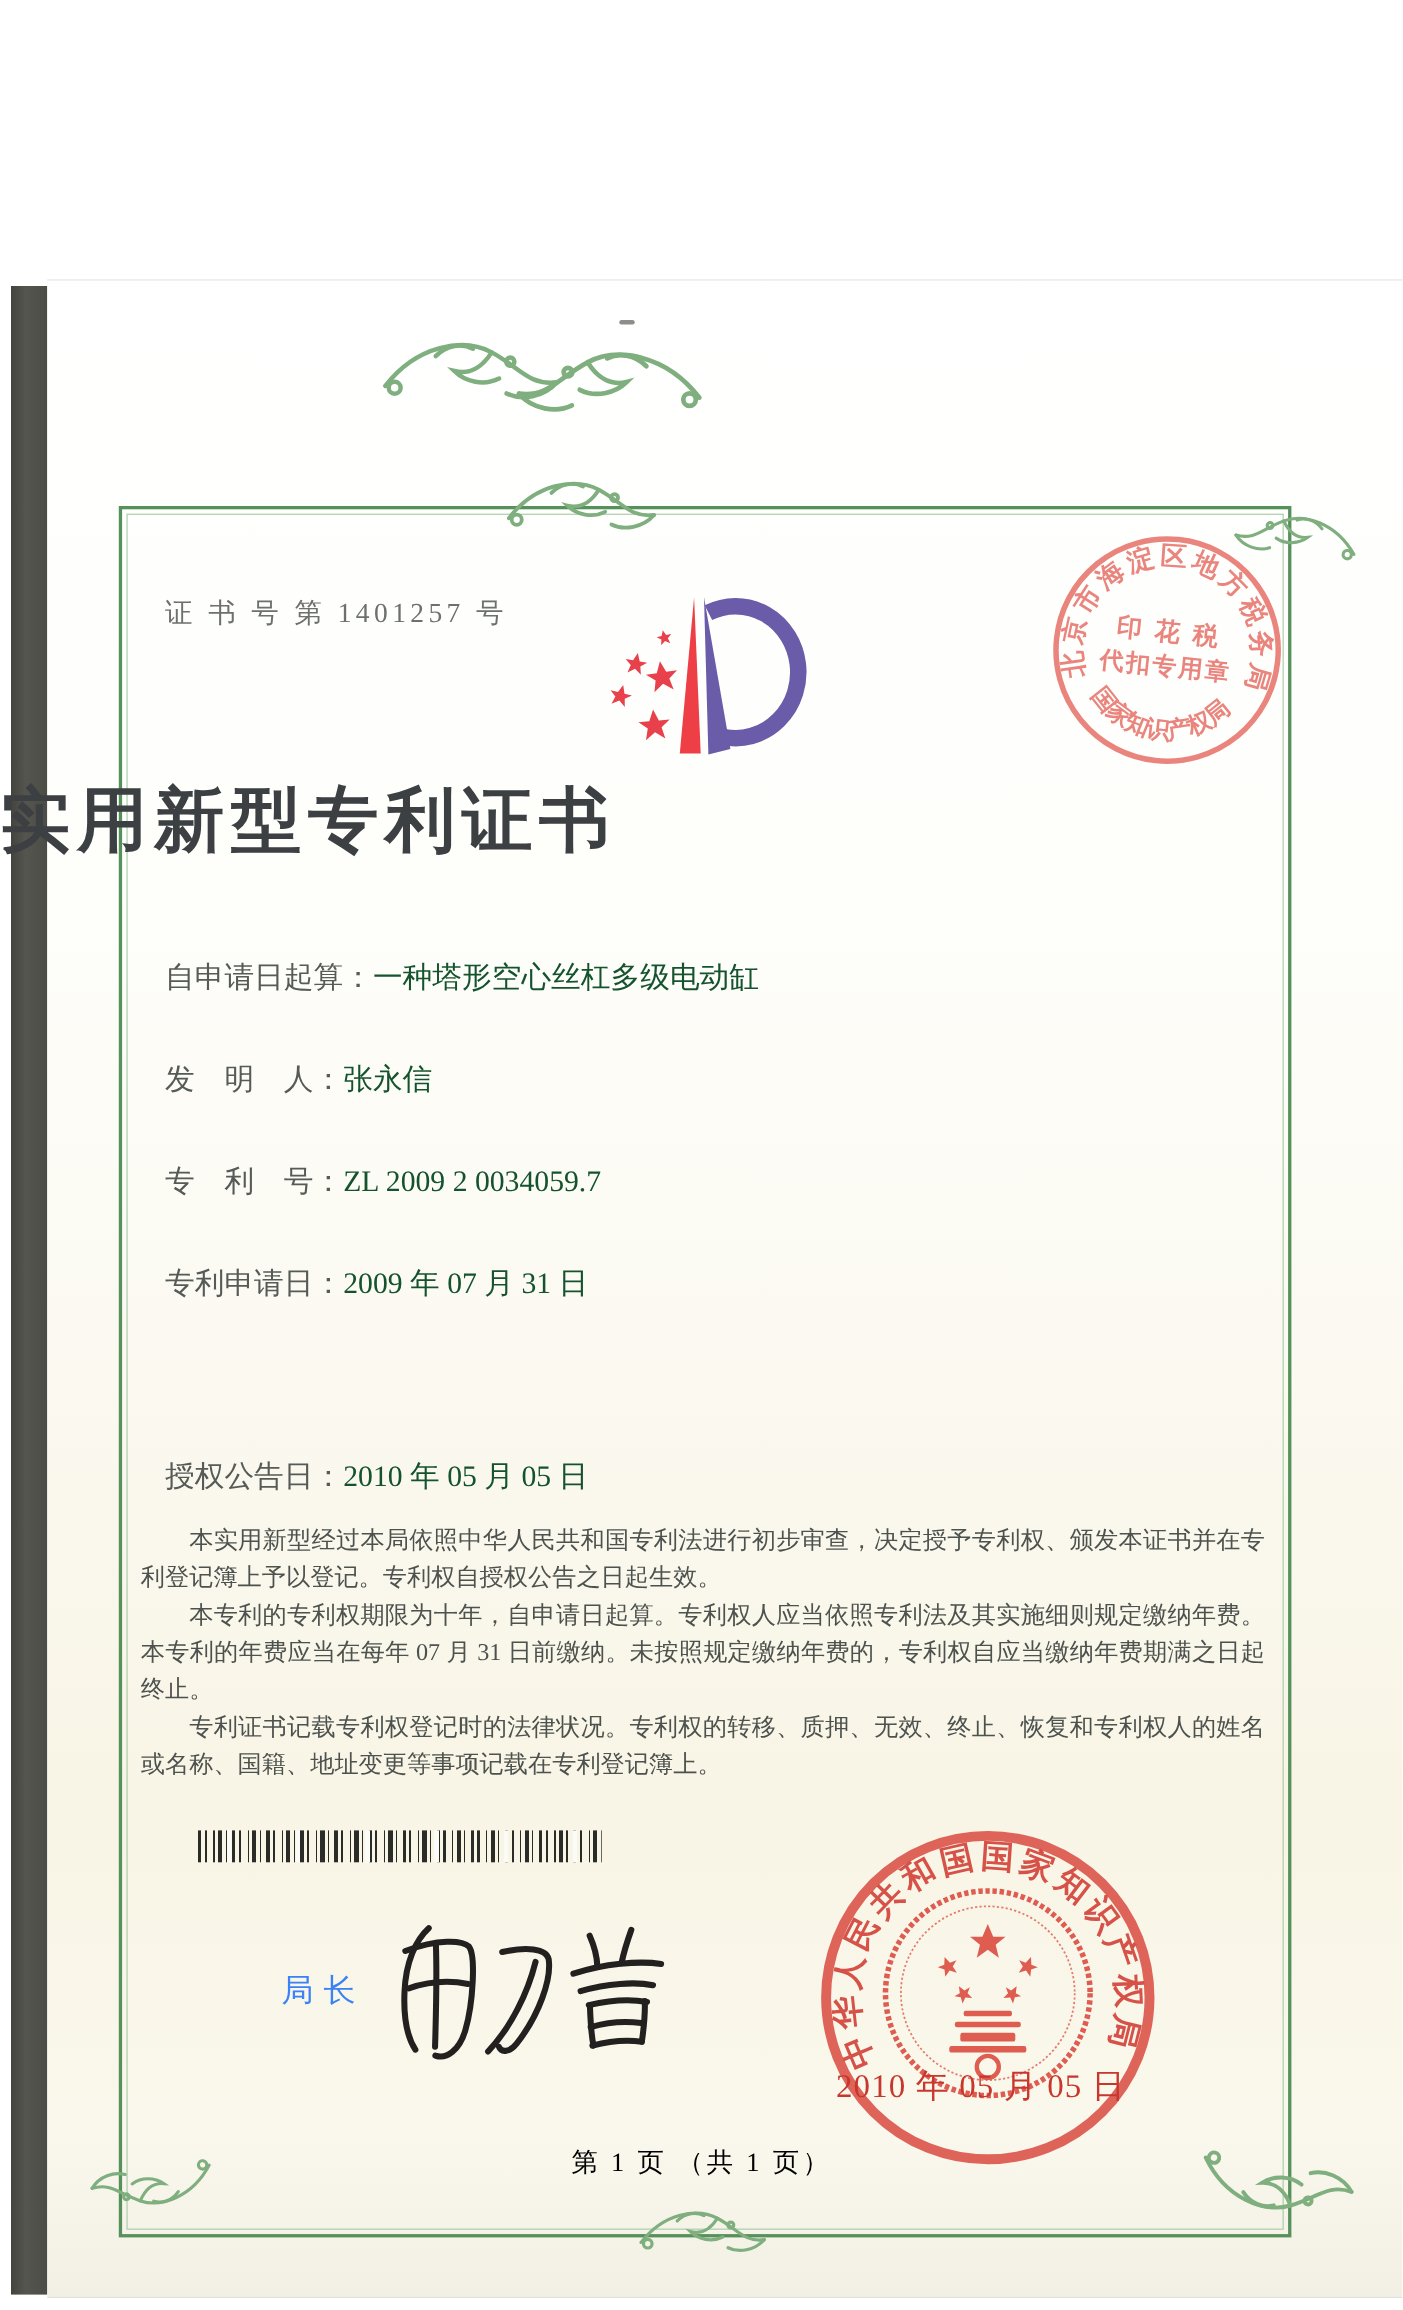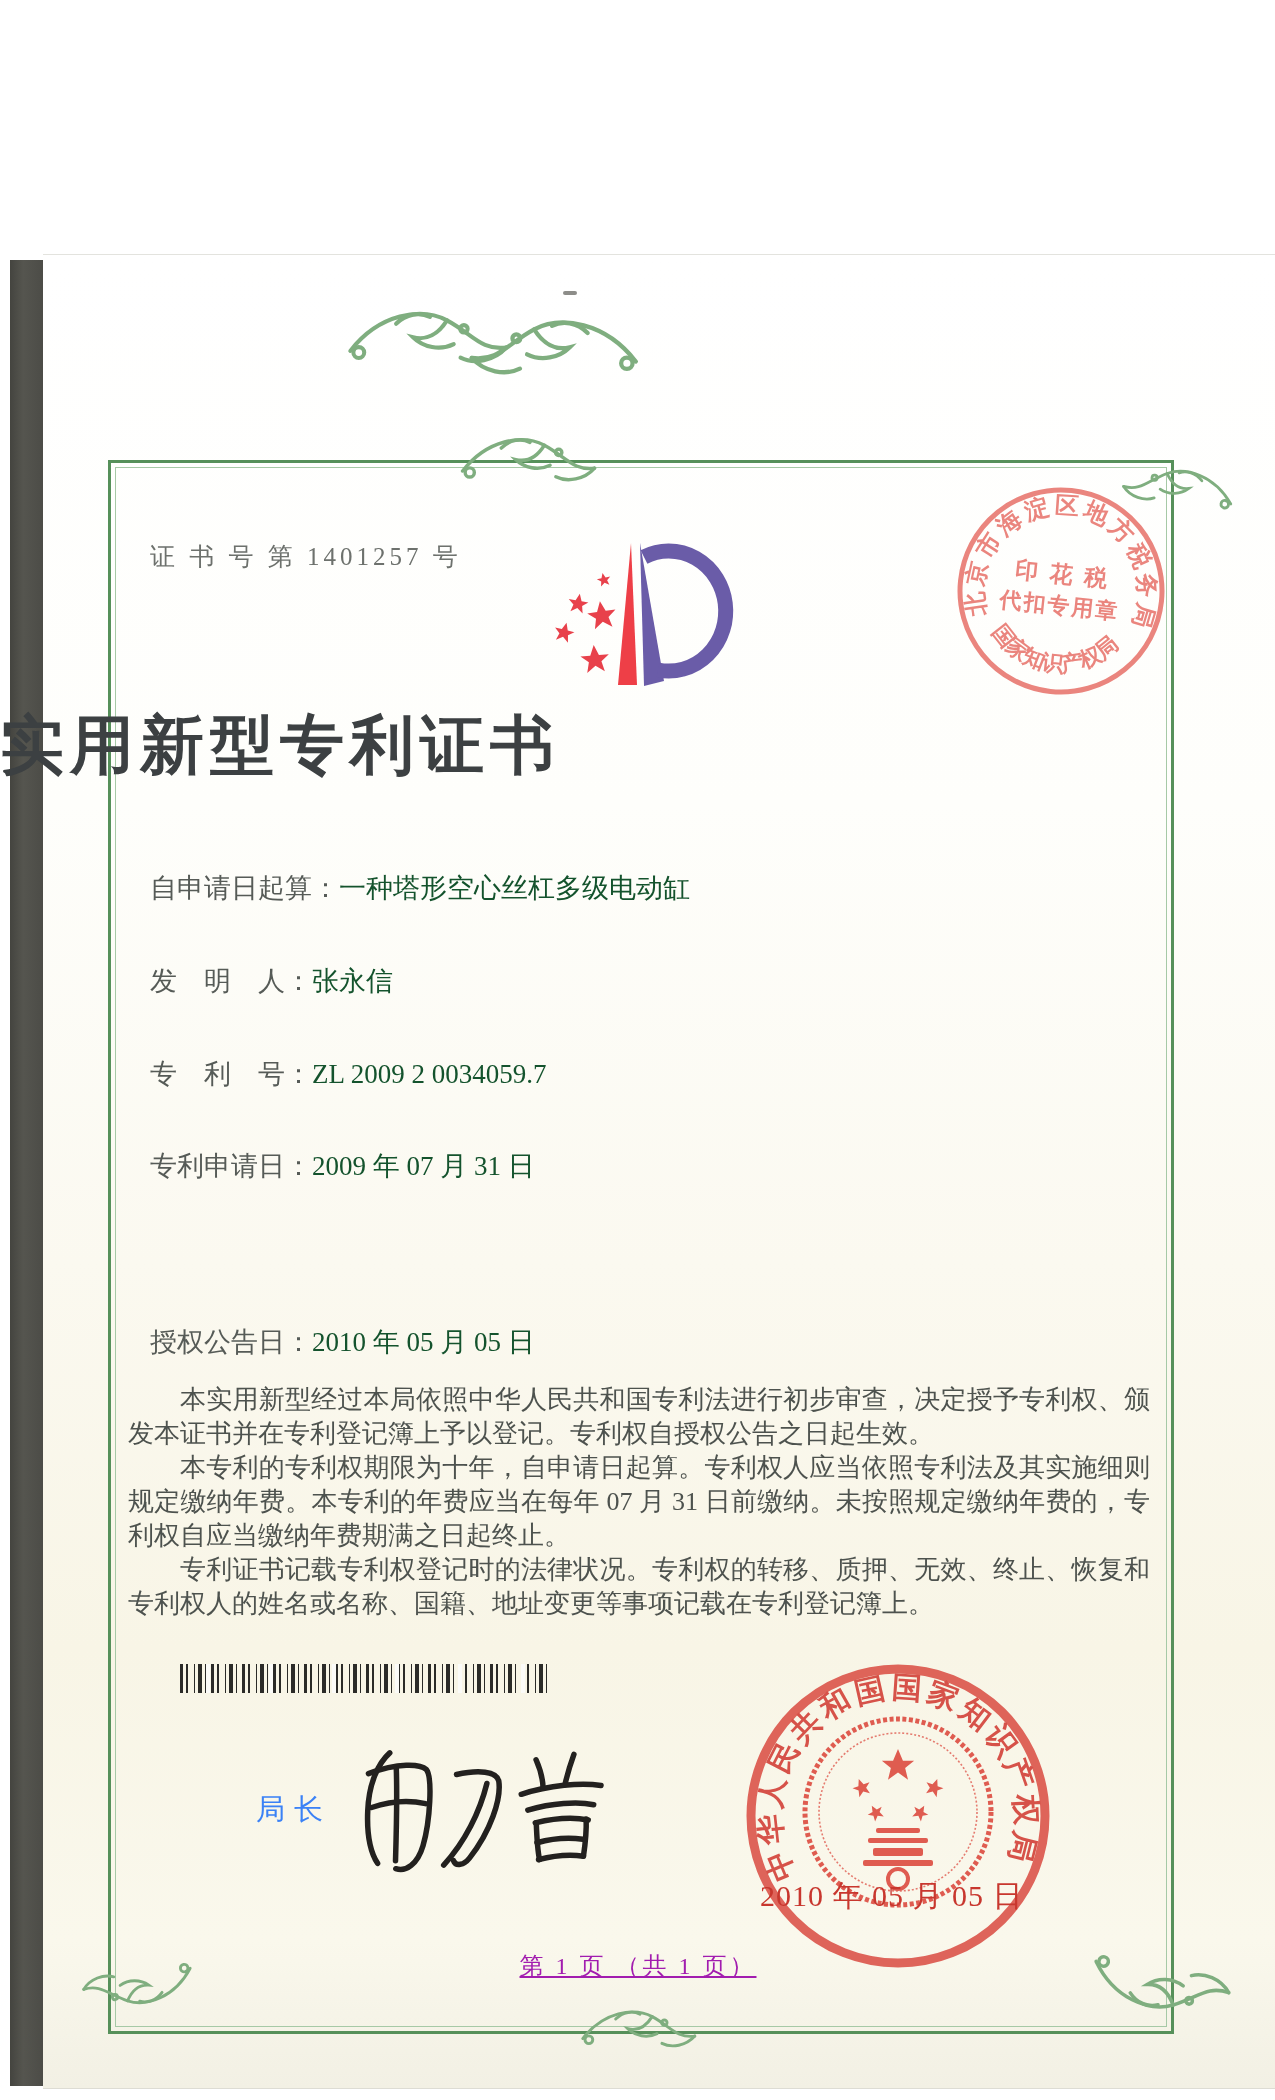--- a/index.html
+++ b/index.html
@@ -54,7 +54,7 @@
 
   .body-text{
     position:absolute;left:128px;top:1383px;width:1022px;
-    font-size:26px;line-height:34px;color:#4d524e;text-align:justify;
+    font-size:22px;line-height:34px;color:#4d524e;text-align:justify;
   }
   .body-text p{margin:0;text-indent:2em;}
 

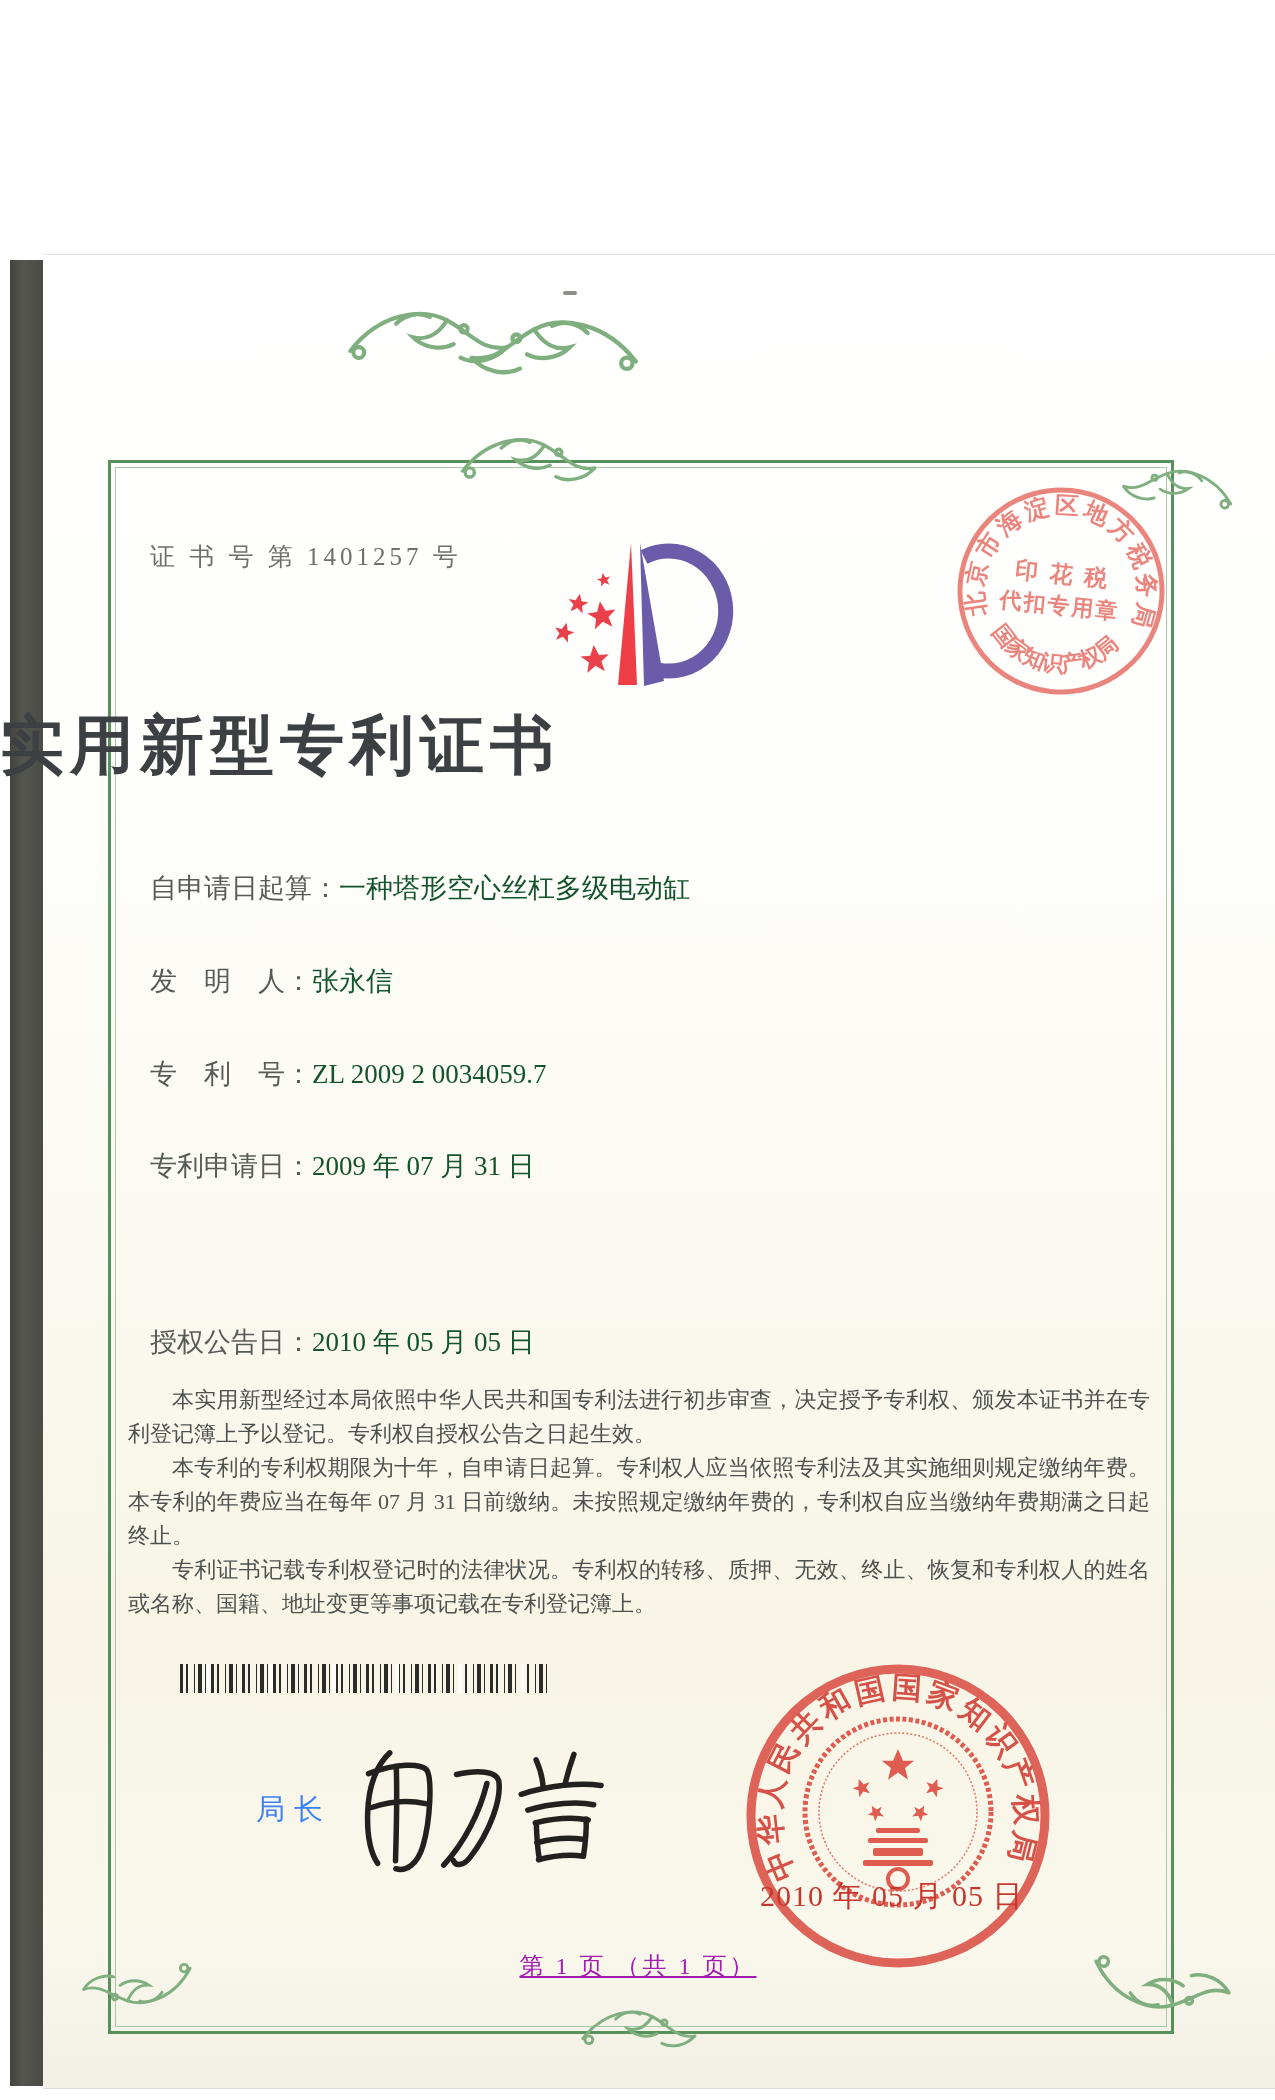--- a/index.html
+++ b/index.html
@@ -78,7 +78,7 @@
 
   .footer{
     position:absolute;left:108px;top:1950px;width:1060px;text-align:center;
-    font-size:24px;letter-spacing:3px;color:#a21caf;text-decoration:underline;
+    font-size:24px;letter-spacing:3px;color:#000000;
   }
 
   .tax-stamp{position:absolute;left:952px;top:482px;transform:rotate(6deg);opacity:.88;}

